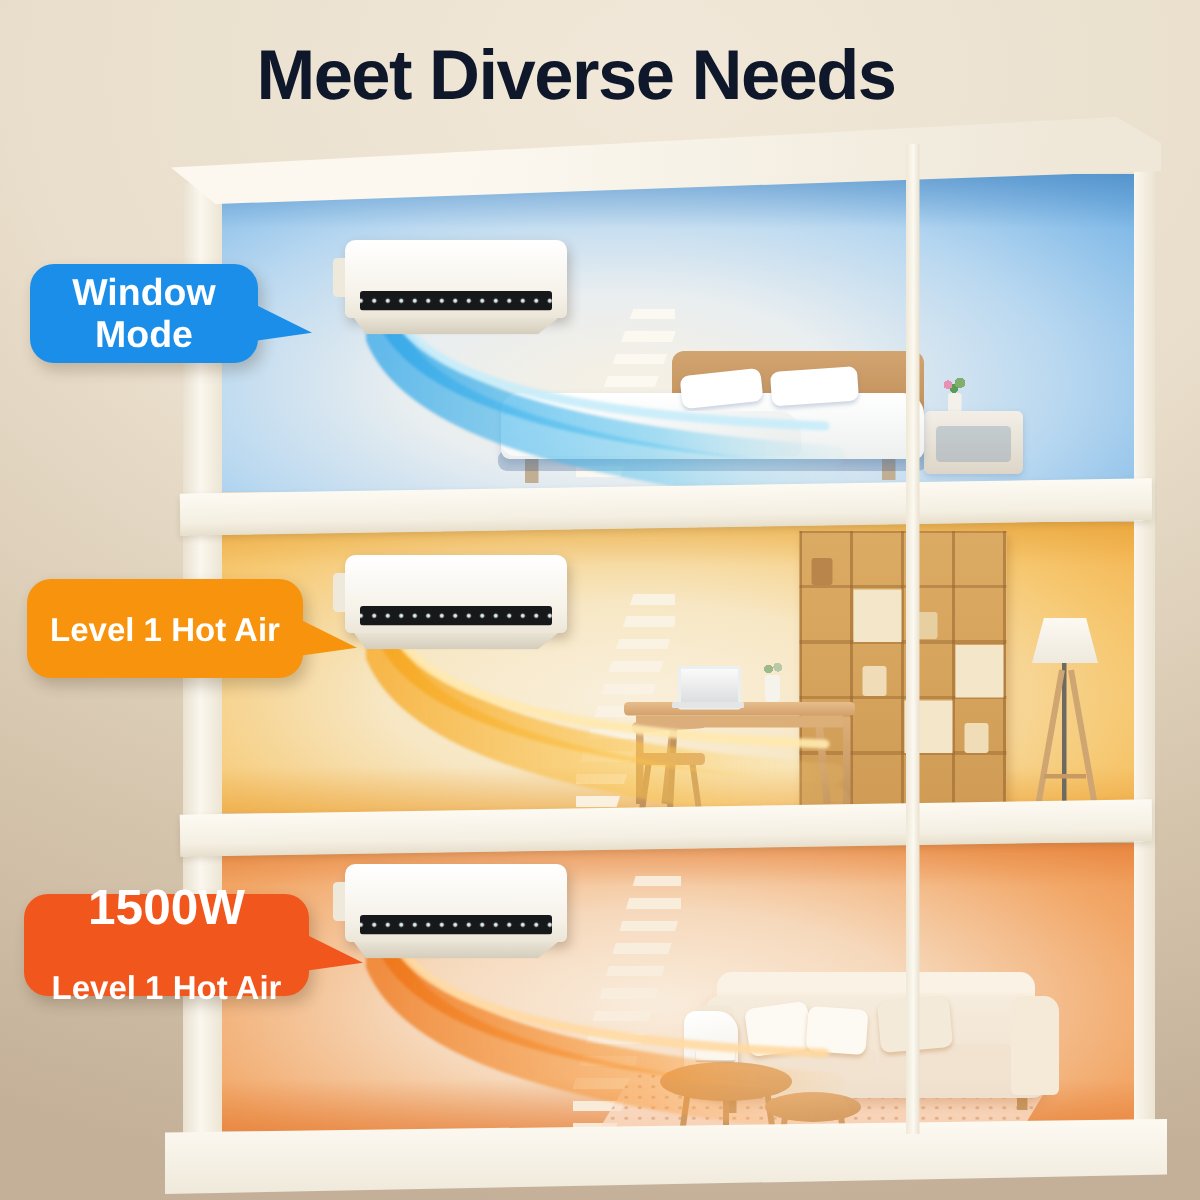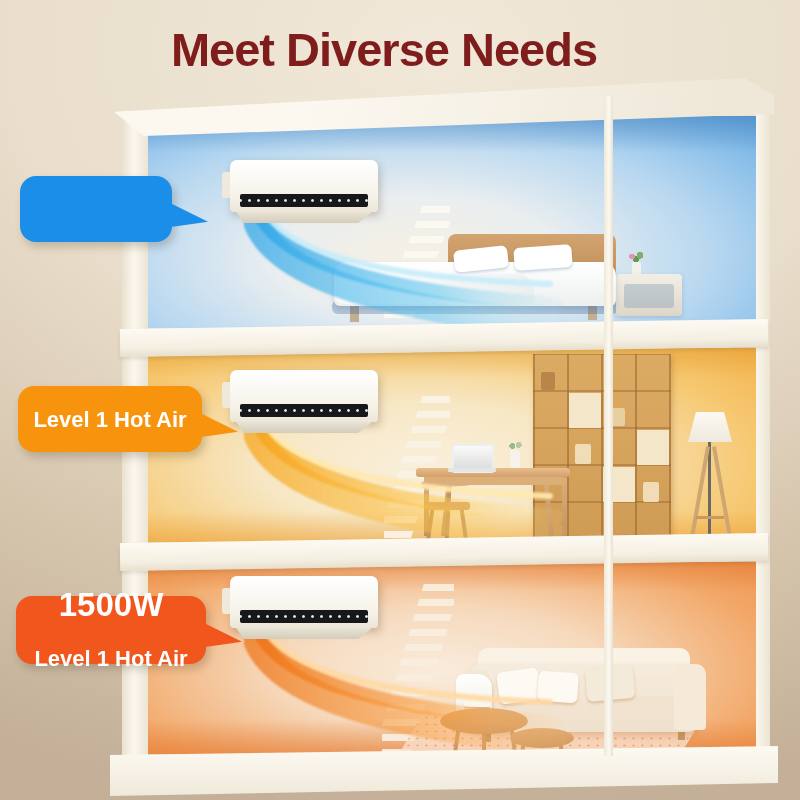--- a/index.html
+++ b/index.html
@@ -14,7 +14,7 @@
   
   .page-title{
     left:0;top:22px;width:768px;text-align:center;
-    font-size:47px;font-weight:bold;letter-spacing:-1px;color:#7f1d1d;
+    font-size:47px;font-weight:bold;letter-spacing:-1px;color:#0f172a;
   }
 
   

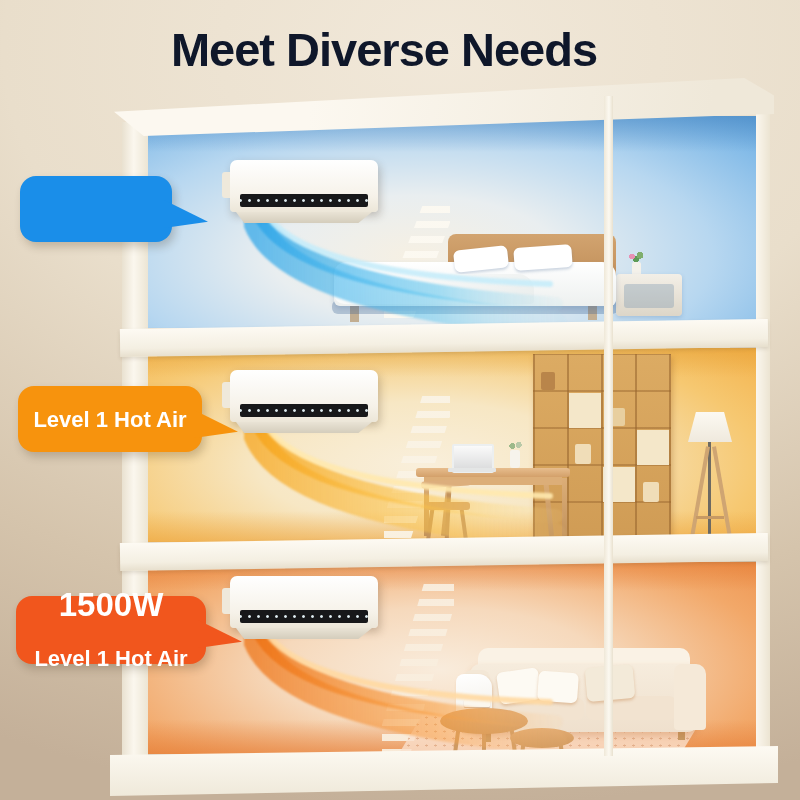--- a/index.html
+++ b/index.html
@@ -374,6 +374,7 @@
 
 <div class="abs callout callout-cool" style="background:#1a8ee9;">
   <div class="tail" style="background:#1a8ee9;"></div>
+  <div class="l1">Window</div>
 </div>
 
 <div class="abs callout callout-mid" style="background:#f7930d;">

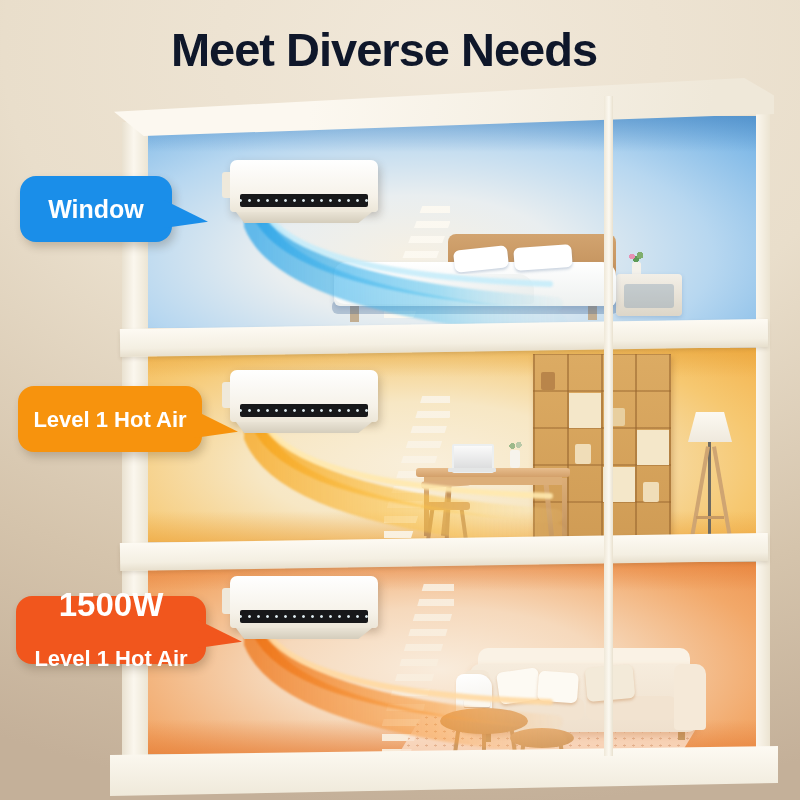--- a/index.html
+++ b/index.html
@@ -375,6 +375,7 @@
 <div class="abs callout callout-cool" style="background:#1a8ee9;">
   <div class="tail" style="background:#1a8ee9;"></div>
   <div class="l1">Window</div>
+  <div class="l1">Mode</div>
 </div>
 
 <div class="abs callout callout-mid" style="background:#f7930d;">

